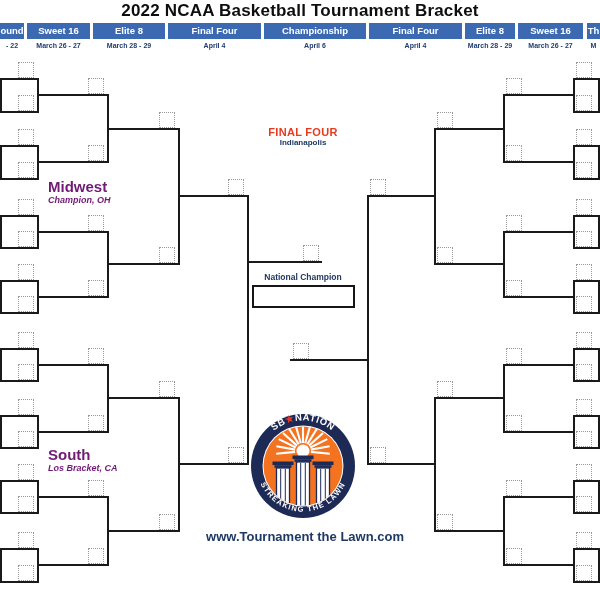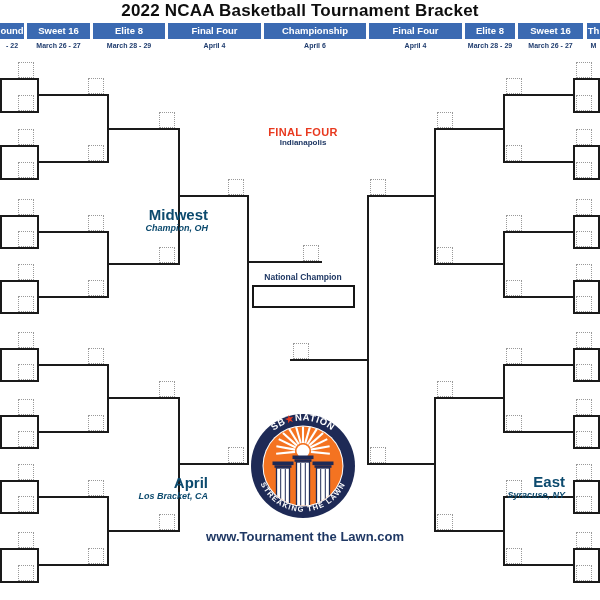--- a/index.html
+++ b/index.html
@@ -14,7 +14,7 @@
   .hline, .vline { position:absolute; background:#1a1a1a; }
   .slot { position:absolute; width:16px; height:16px; box-sizing:border-box;
           border:1px dotted #999999; background:transparent; }
-  .region { position:absolute; text-align:right; color:#0c4a6e;margin-top:28px; }
+  .region { position:absolute; text-align:left; color:#701a75; }
   .region .name { font-size:15px; font-weight:bold; line-height:16px; }
   .region .city { font-size:9px; font-weight:bold; font-style:italic; line-height:11px; }
   .ff { position:absolute; left:203px; top:126px; width:200px; text-align:center; }

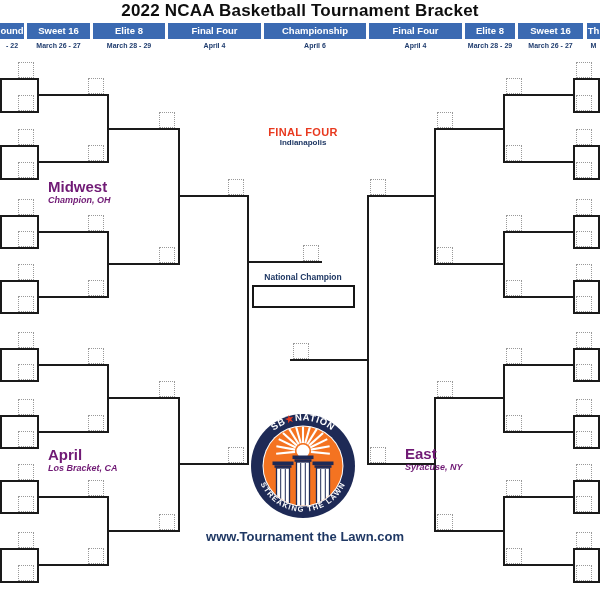--- a/index.html
+++ b/index.html
@@ -242,7 +242,7 @@
     <div class="city">Champion, OH</div>
   </div>
   <div class="region" style="left:48px; top:447px; width:160px;">
-    <div class="name">April</div>
+    <div class="name">South</div>
     <div class="city">Los Bracket, CA</div>
   </div>
   <div class="region" style="left:405px; top:446px; width:160px;">

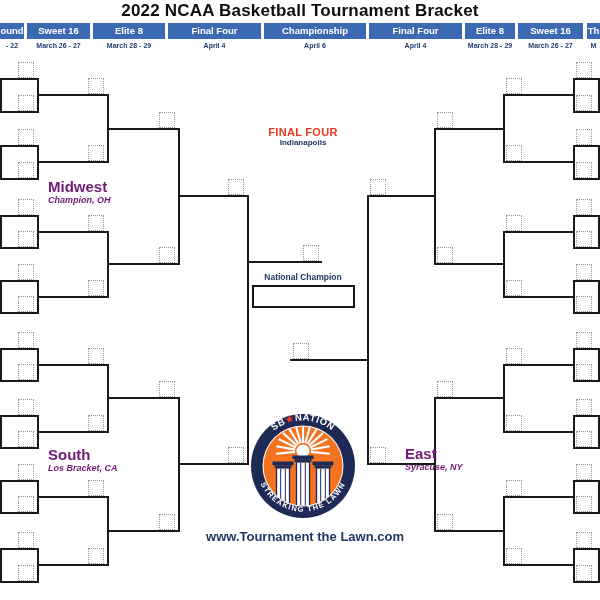--- a/index.html
+++ b/index.html
@@ -245,10 +245,6 @@
     <div class="name">South</div>
     <div class="city">Los Bracket, CA</div>
   </div>
-  <div class="region" style="left:405px; top:446px; width:160px;">
-    <div class="name">East</div>
-    <div class="city">Syracuse, NY</div>
-  </div>
 
   <svg class="logo" viewBox="-52 -52 104 104">
     <defs>

